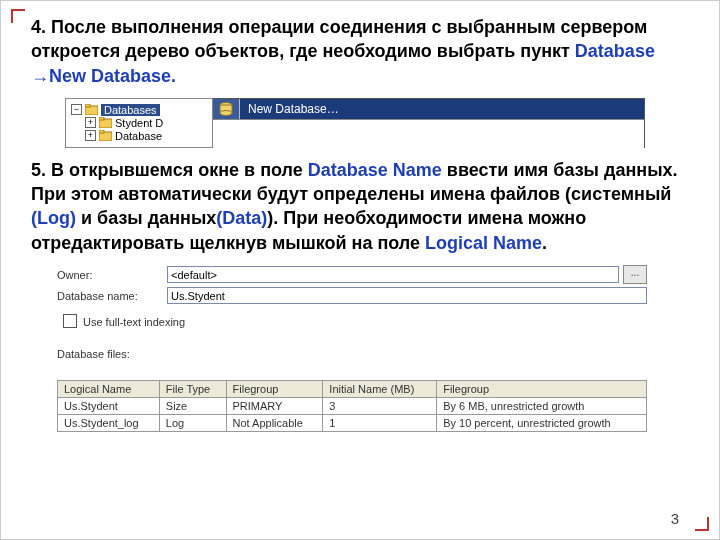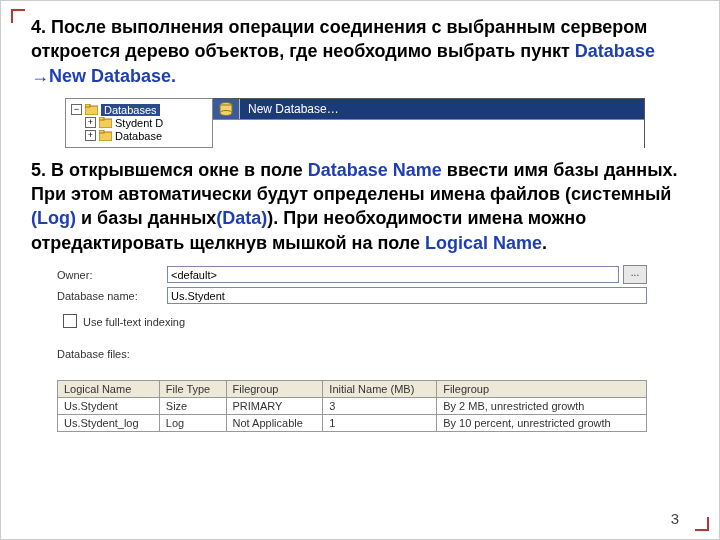--- a/index.html
+++ b/index.html
@@ -280,7 +280,7 @@
           <td>Size</td>
           <td>PRIMARY</td>
           <td>3</td>
-          <td>By 2 MB, unrestricted growth</td>
+          <td>By 6 MB, unrestricted growth</td>
         </tr>
         <tr>
           <td>Us.Stydent_log</td>

